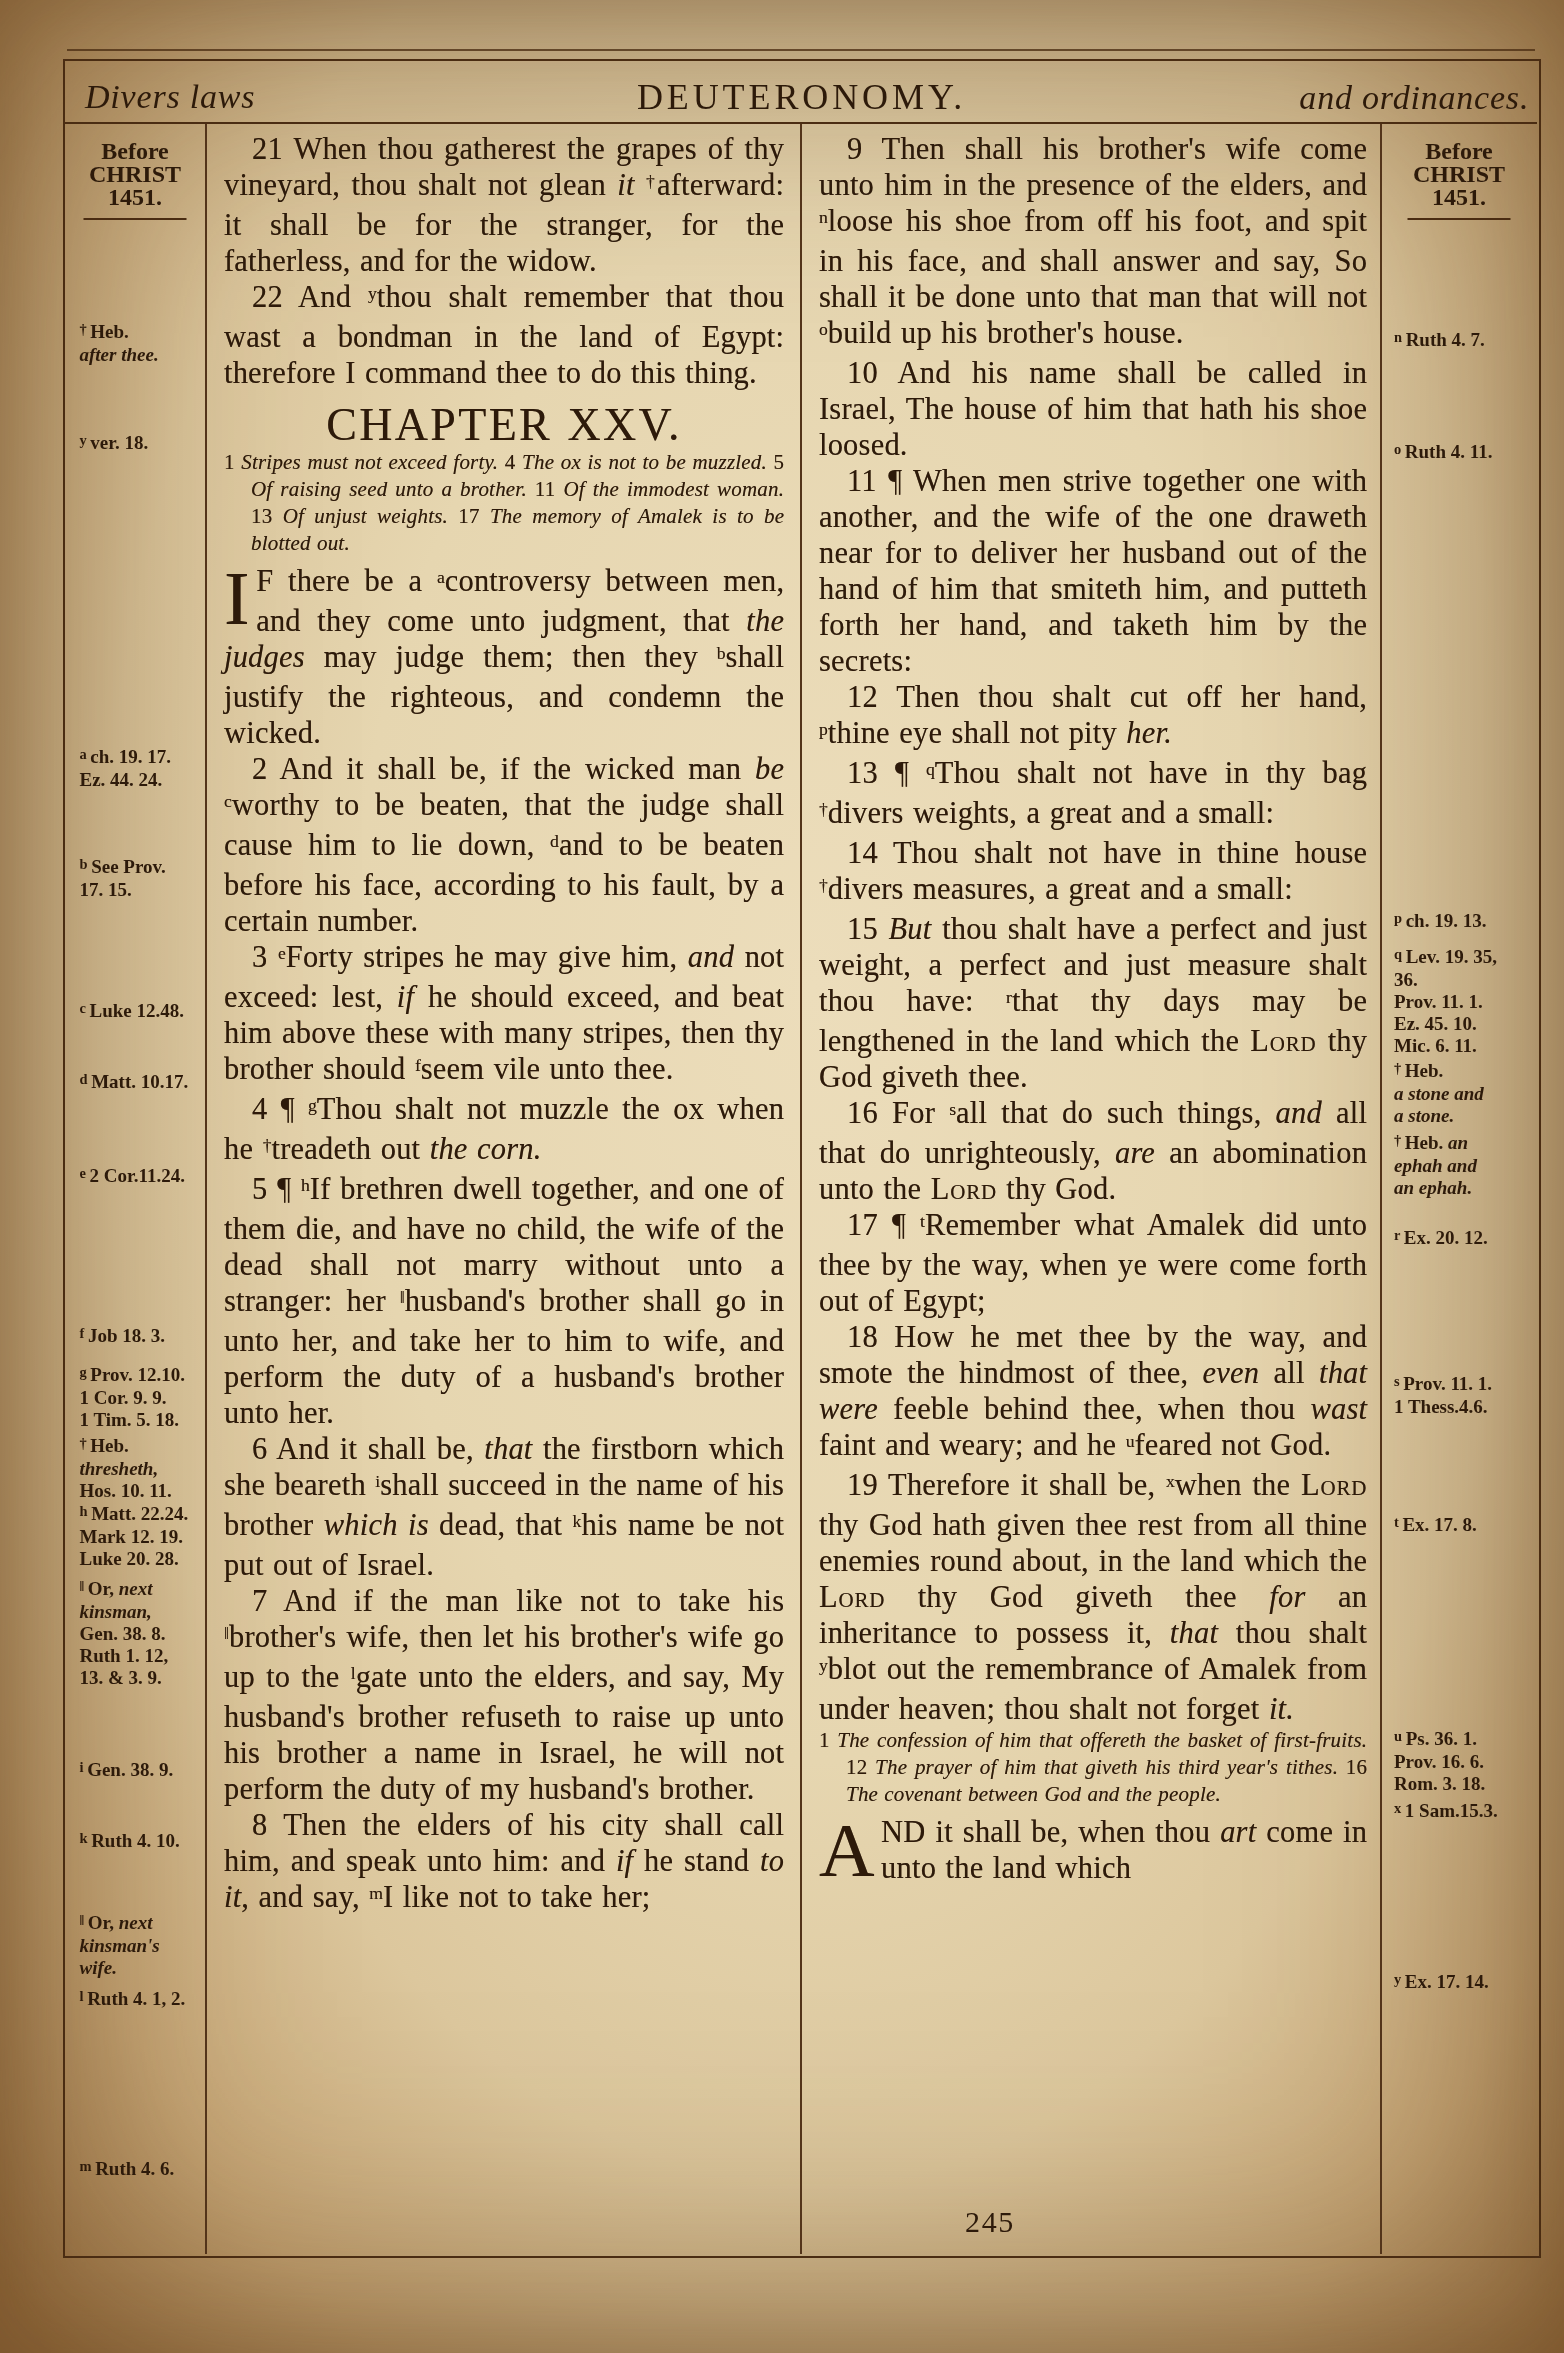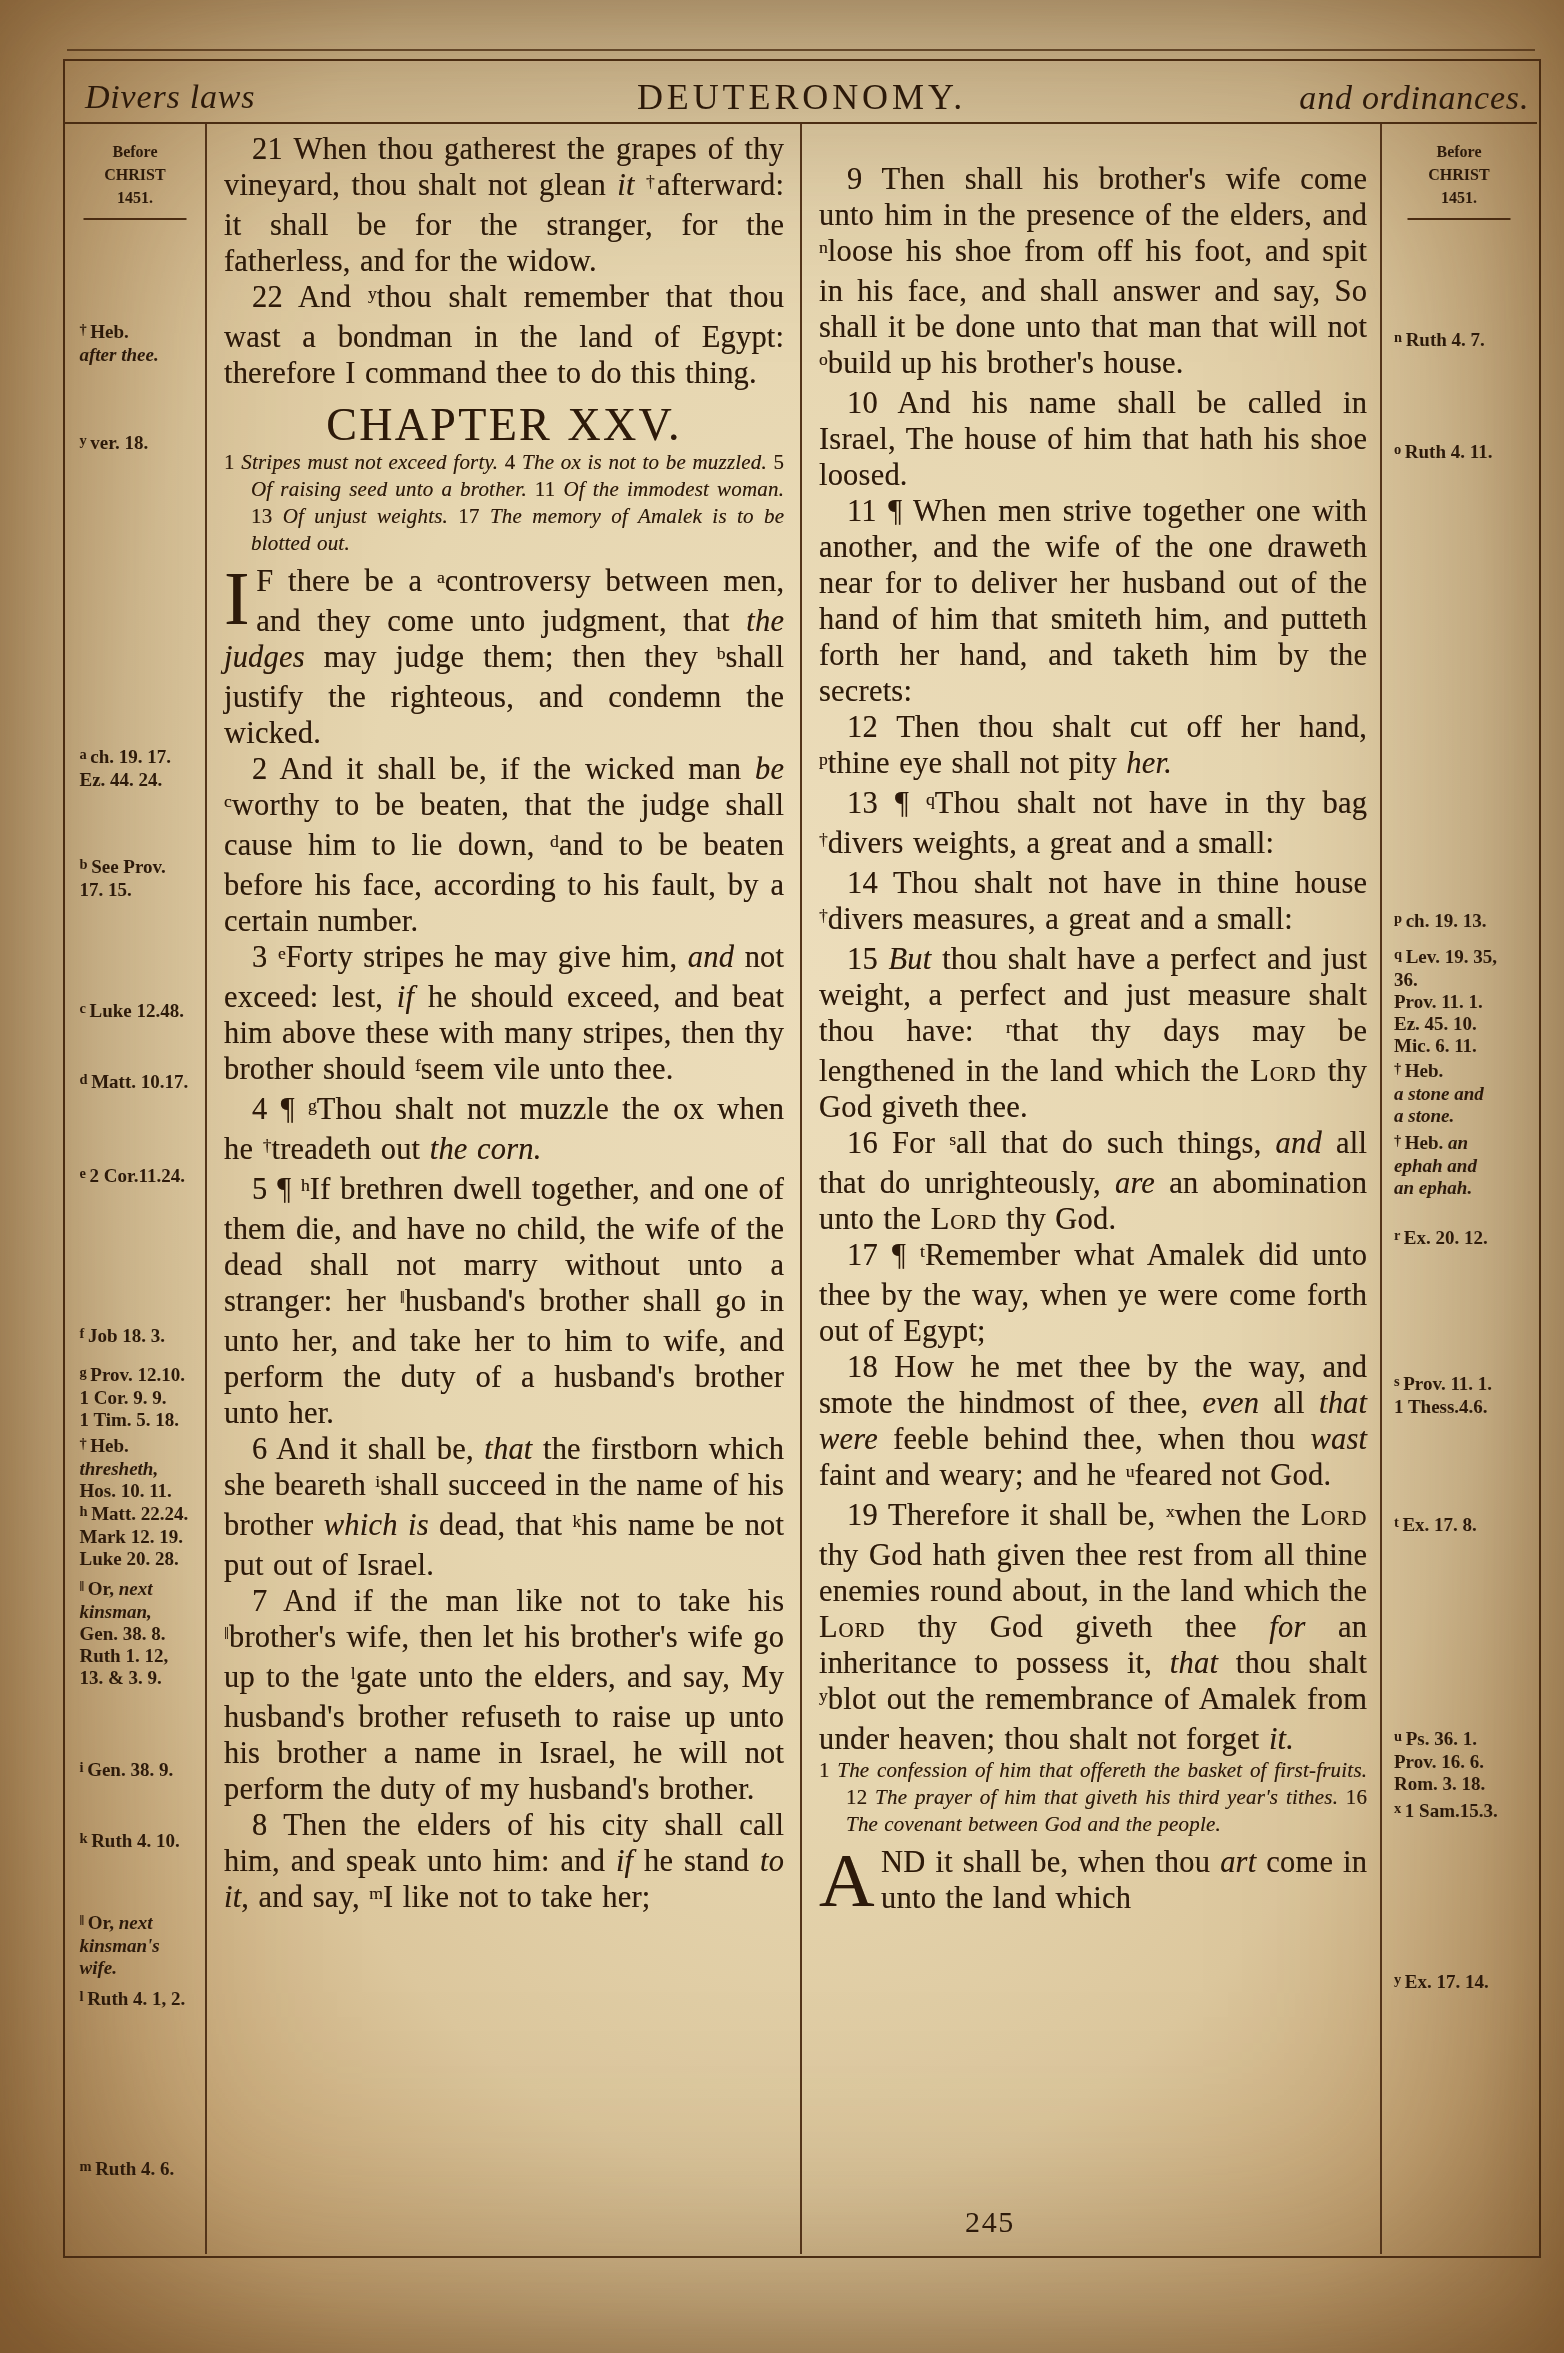--- a/index.html
+++ b/index.html
@@ -27,7 +27,7 @@
   .m-col{position:absolute;top:124px;height:2130px;font-size:19px;line-height:22px;font-weight:bold;}
   .m-col-left{left:67px;width:136px;}
   .m-col-right{left:1383px;width:152px;}
-  .bc{position:relative;margin-top:15.6px;text-align:center;font-size:16px;line-height:23px;
+  .bc{position:relative;margin-top:15.6px;text-align:center;font-size:24px;line-height:23px;
       white-space:pre-line;padding-bottom:11px;}
   .bc::after{content:"";position:absolute;left:50%;bottom:0;width:103px;height:1.6px;
       background:#4a2c12;transform:translateX(-50%);}

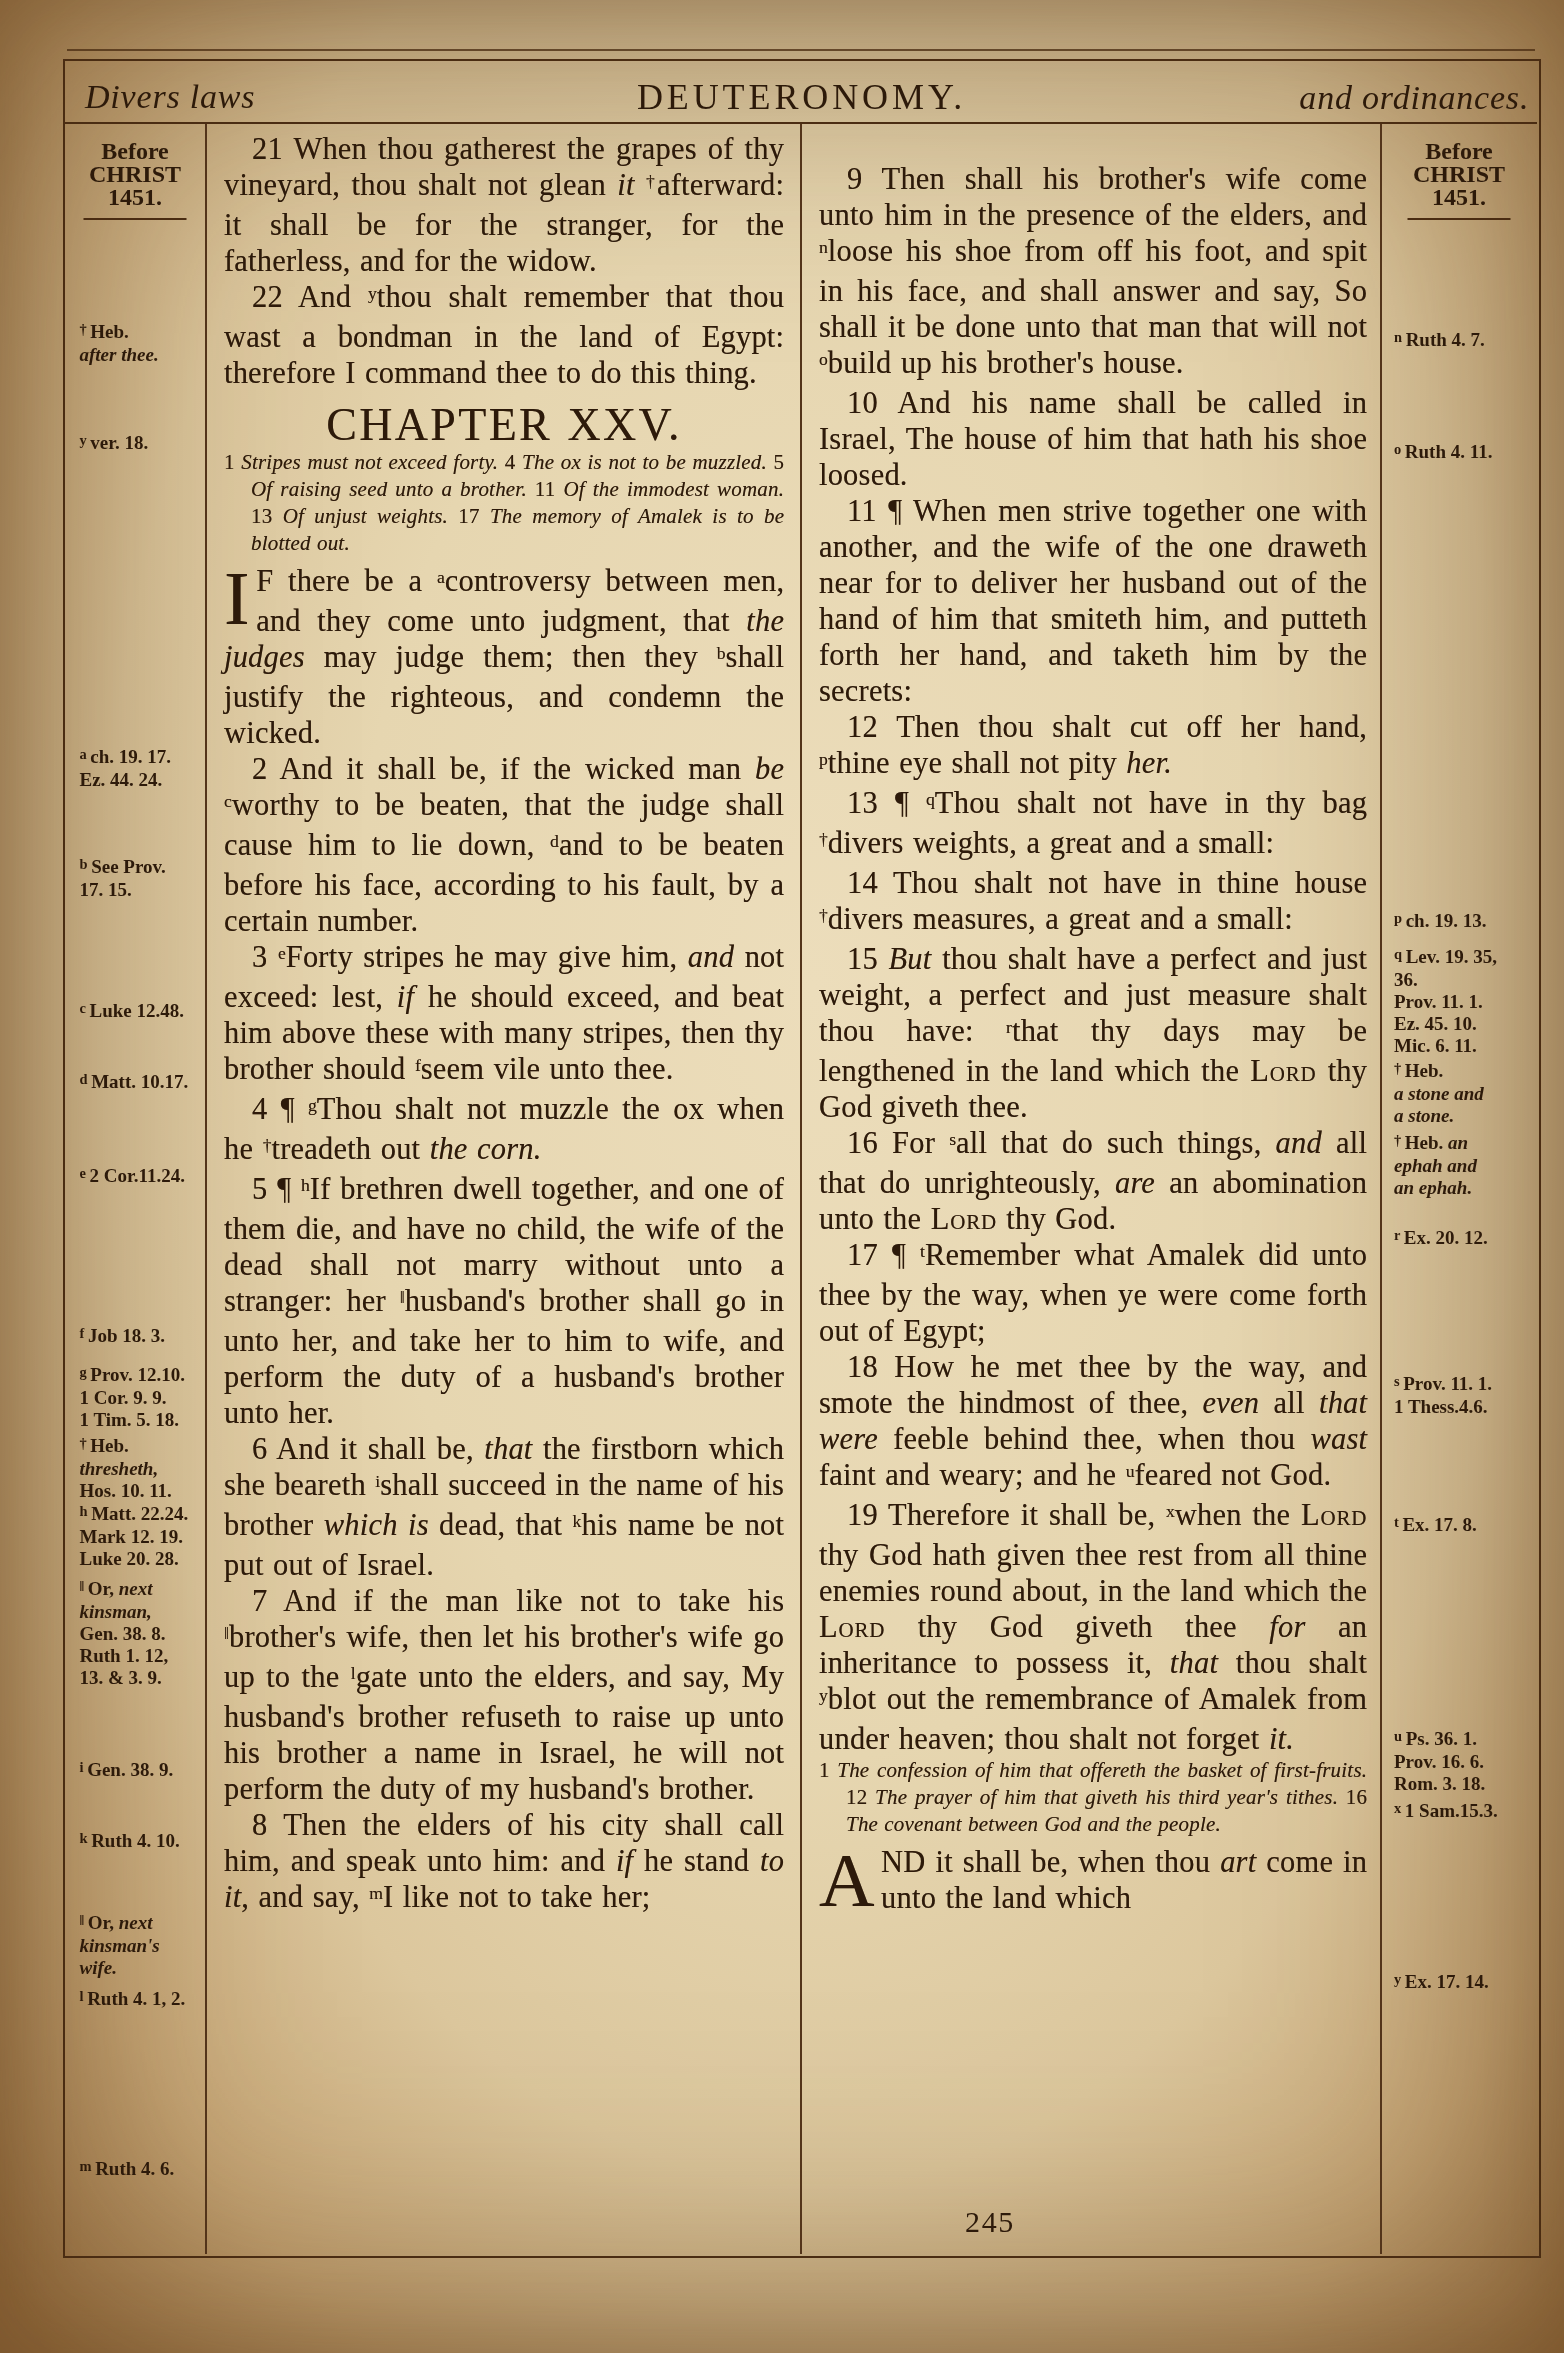--- a/index.html
+++ b/index.html
@@ -46,7 +46,7 @@
       text-align:justify;word-spacing:1.6px;letter-spacing:0.2px;
       text-shadow:0 0 0.5px rgba(45,26,10,.55);}
   .t-col-1{left:213px;width:579px;padding:0 7.8px 0 11px;box-sizing:border-box;}
-  .t-col-2{left:808px;width:567px;padding:0 7.8px 0 11px;box-sizing:border-box;margin-top:30px;}
+  .t-col-2{left:808px;width:567px;padding:0 7.8px 0 11px;box-sizing:border-box;}
   p.verse{margin:0;text-indent:28px;}
   p.verse.nodent{text-indent:0;}
   .chap{margin:15.6px 0 6.3px;font-size:46px;font-weight:normal;text-align:center;letter-spacing:2.3px;text-indent:0;}

